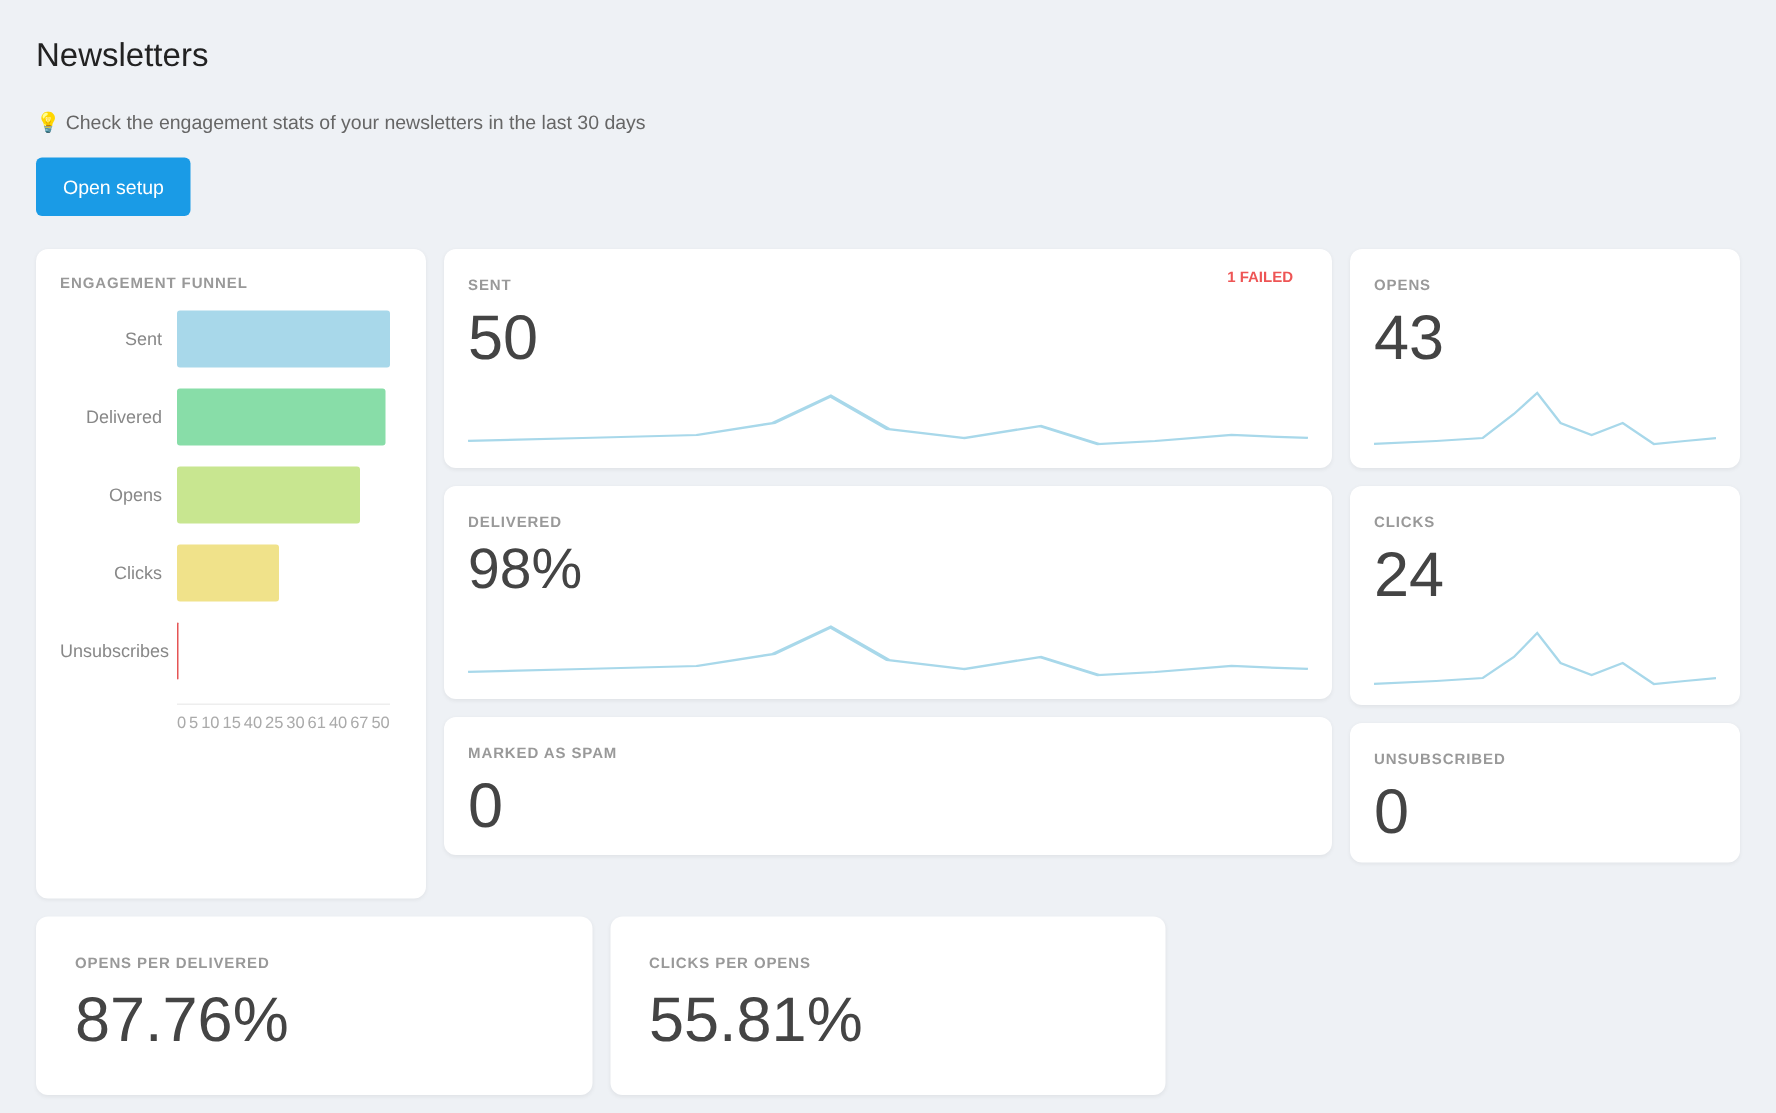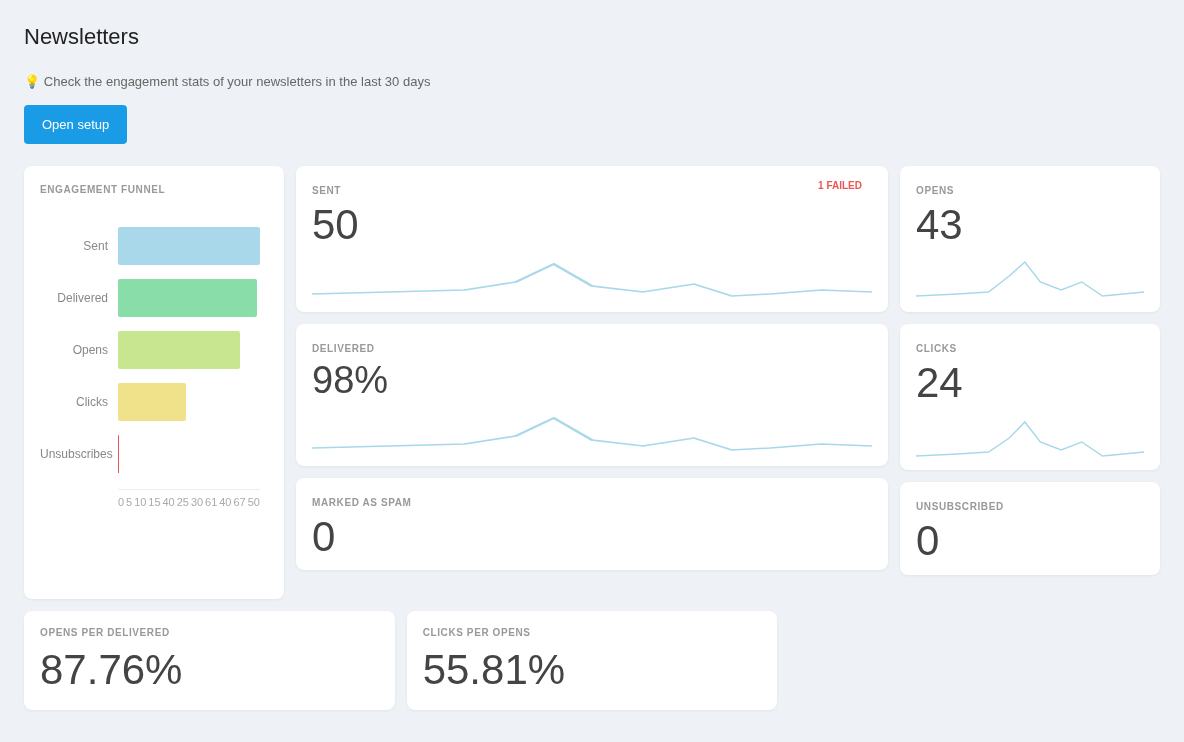--- a/index.html
+++ b/index.html
@@ -103,7 +103,7 @@
       letter-spacing: 0.6px;
       color: #999;
       text-transform: uppercase;
-      margin-bottom: 32px;
+      margin-bottom: 12px;
     }
     .funnel-chart {
       display: flex;

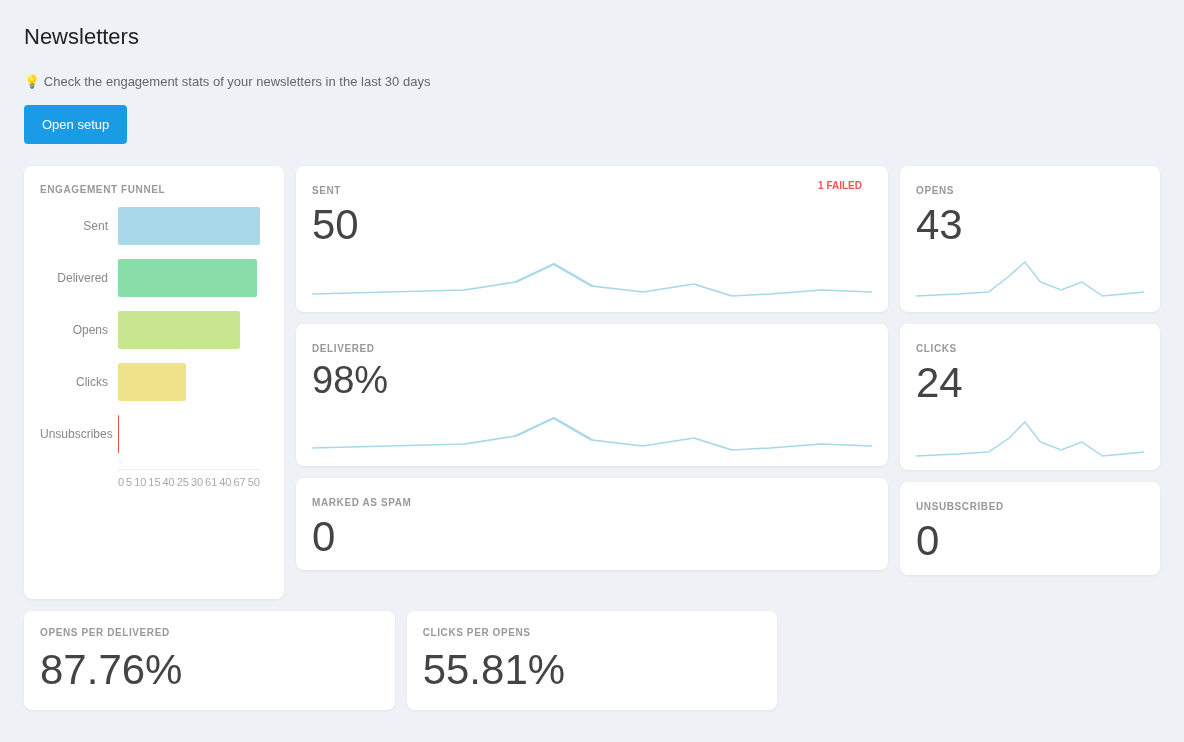--- a/index.html
+++ b/index.html
@@ -162,7 +162,7 @@
     .bottom-card {
       background: #fff;
       border-radius: 8px;
-      padding: 16px;
+      padding: 26px;
       box-shadow: 0 1px 3px rgba(0,0,0,0.06);
     }
     .bottom-label {

